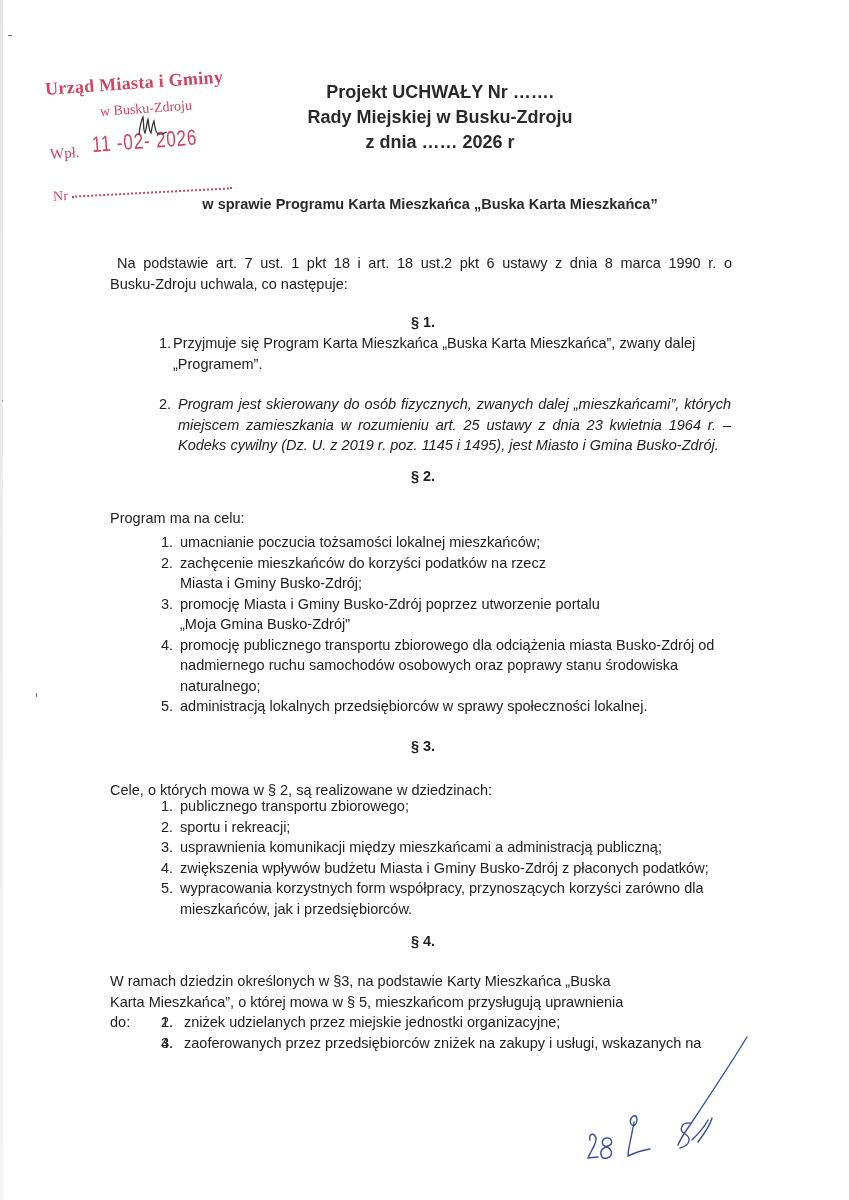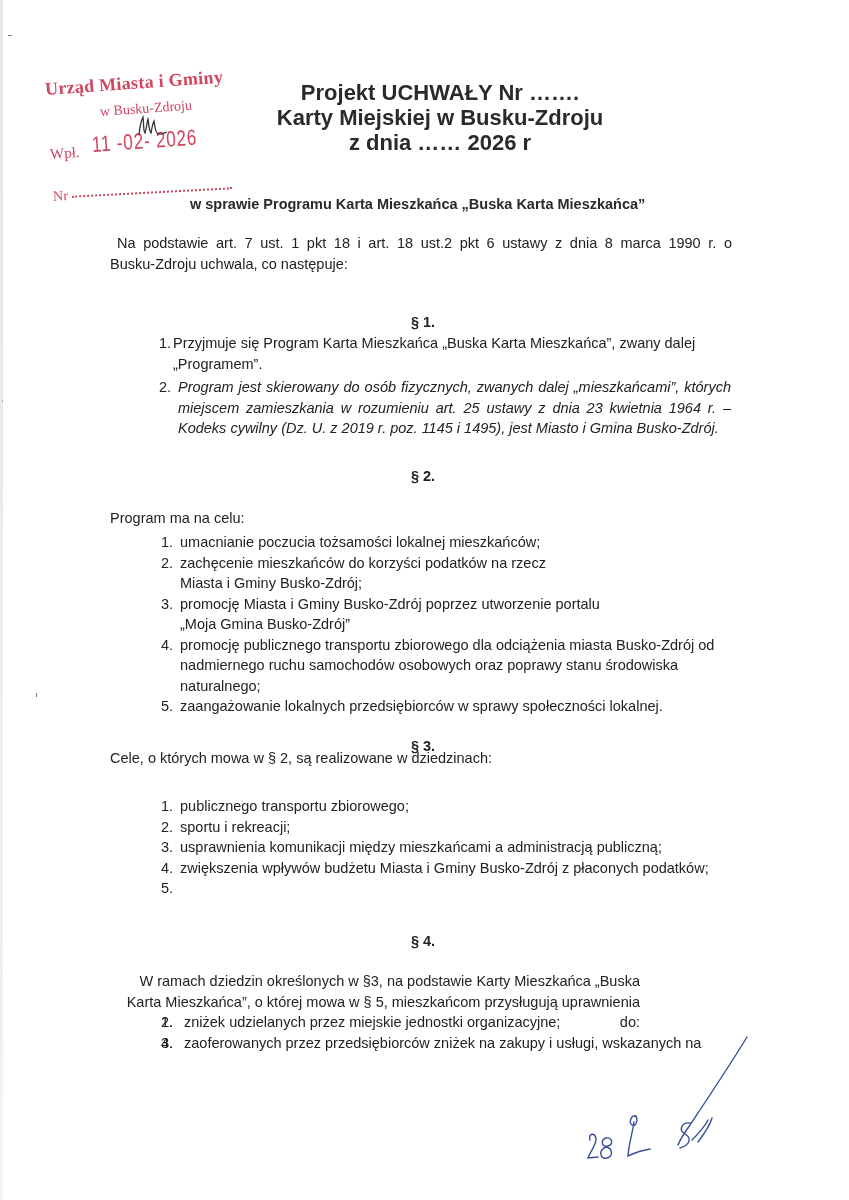--- a/index.html
+++ b/index.html
@@ -22,7 +22,7 @@
     .stamp-initials { position: absolute; left: 136px; top: 113px; }
 
     
-    .title-block { position: absolute; left: 230px; top: 80px; width: 420px; text-align: center; font-weight: bold; font-size: 22px; line-height: 25px; color: #2a2a2a; }
+    .title-block { position: absolute; left: 230px; top: 80px; width: 420px; text-align: center; font-weight: bold; font-size: 18px; line-height: 25px; color: #2a2a2a; }
     .subject { position: absolute; left: 190px; top: 196px; width: 480px; text-align: left; font-weight: bold; font-size: 14.5px; color: #2a2a2a; white-space: nowrap; }
 
     .txt { position: absolute; font-size: 14.5px; line-height: 20.5px; color: #222; }

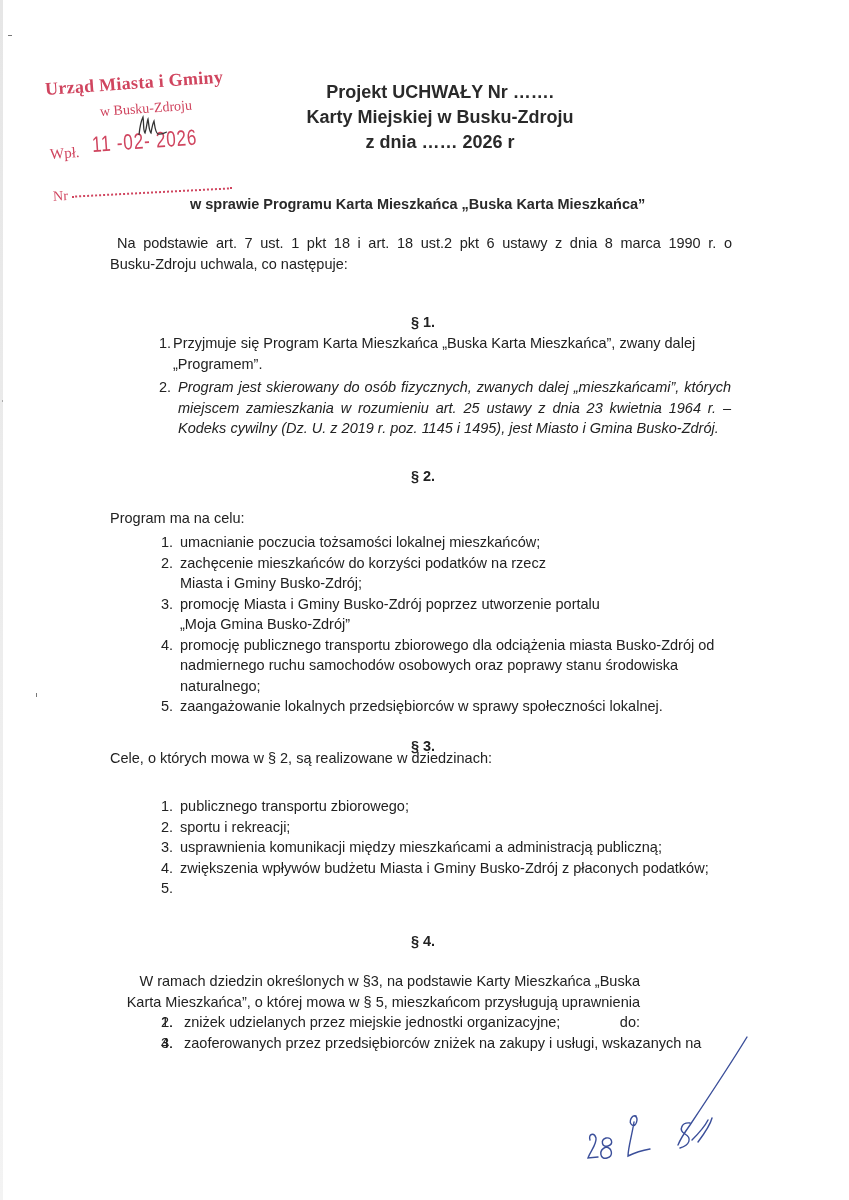--- a/index.html
+++ b/index.html
@@ -63,7 +63,7 @@
 
   <div class="title-block">
     <div>Projekt UCHWAŁY Nr …….</div>
-    <div>Karty Miejskiej w Busku-Zdroju</div>
+    <div>Rady Miejskiej w Busku-Zdroju</div>
     <div>z dnia …… 2026 r</div>
   </div>
 

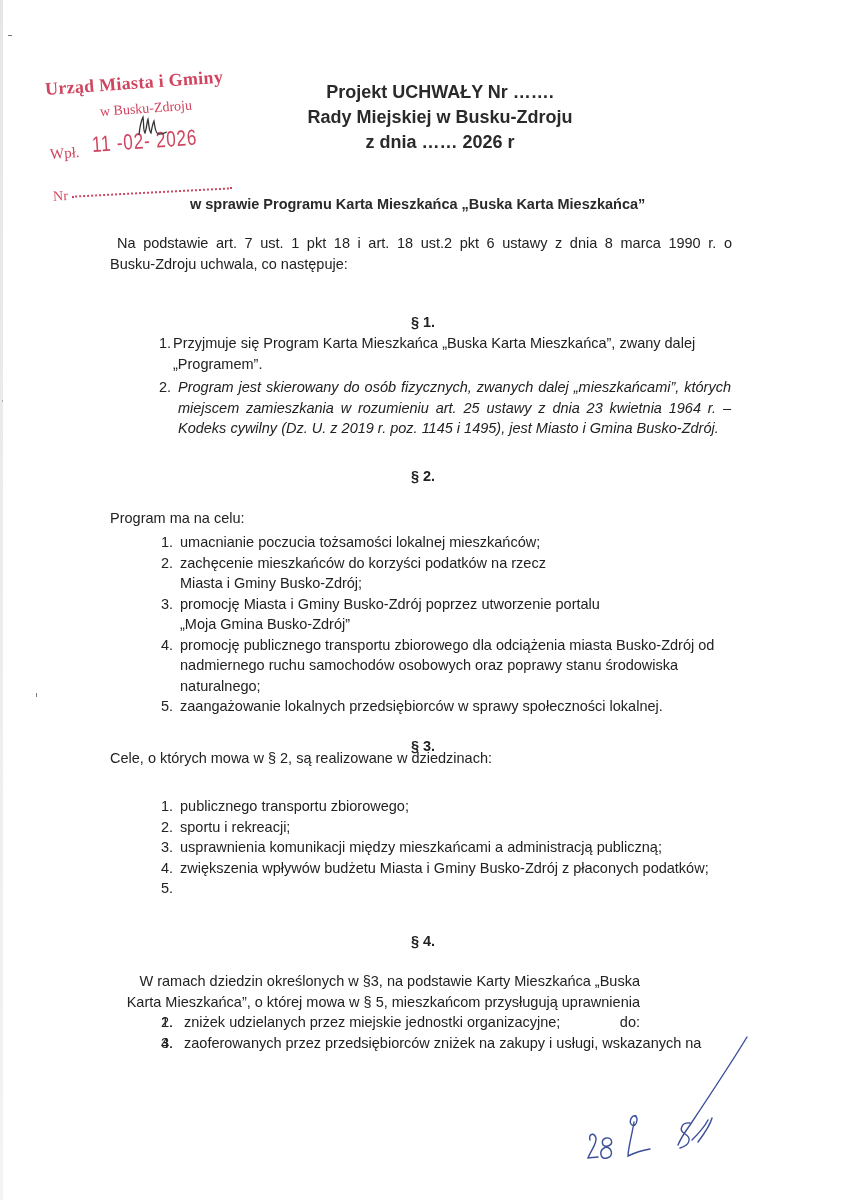--- a/index.html
+++ b/index.html
@@ -23,7 +23,7 @@
 
     
     .title-block { position: absolute; left: 230px; top: 80px; width: 420px; text-align: center; font-weight: bold; font-size: 18px; line-height: 25px; color: #2a2a2a; }
-    .subject { position: absolute; left: 190px; top: 196px; width: 480px; text-align: left; font-weight: bold; font-size: 14.5px; color: #2a2a2a; white-space: nowrap; }
+    .subject { position: absolute; left: 190px; top: 196px; width: 480px; text-align: center; font-weight: bold; font-size: 14.5px; color: #2a2a2a; white-space: nowrap; }
 
     .txt { position: absolute; font-size: 14.5px; line-height: 20.5px; color: #222; }
     .justify { text-align: justify; }

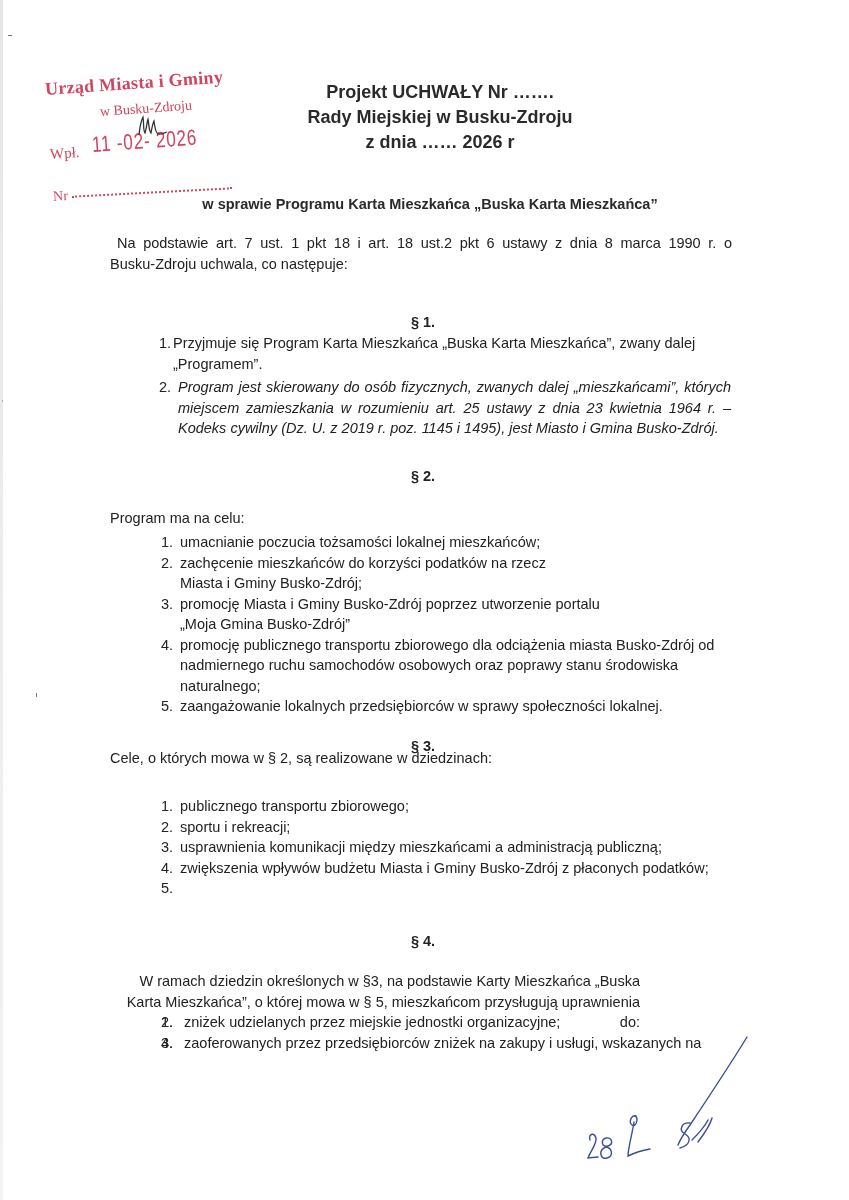--- a/index.html
+++ b/index.html
@@ -26,7 +26,7 @@
     .subject { position: absolute; left: 190px; top: 196px; width: 480px; text-align: center; font-weight: bold; font-size: 14.5px; color: #2a2a2a; white-space: nowrap; }
 
     .txt { position: absolute; font-size: 14.5px; line-height: 20.5px; color: #222; }
-    .justify { text-align: justify; }
+    .justify { text-align: justify; margin-top: 20px; }
     .preamble { left: 110px; top: 233px; width: 622px; }
     .preamble .first { text-indent: 7px; }
 

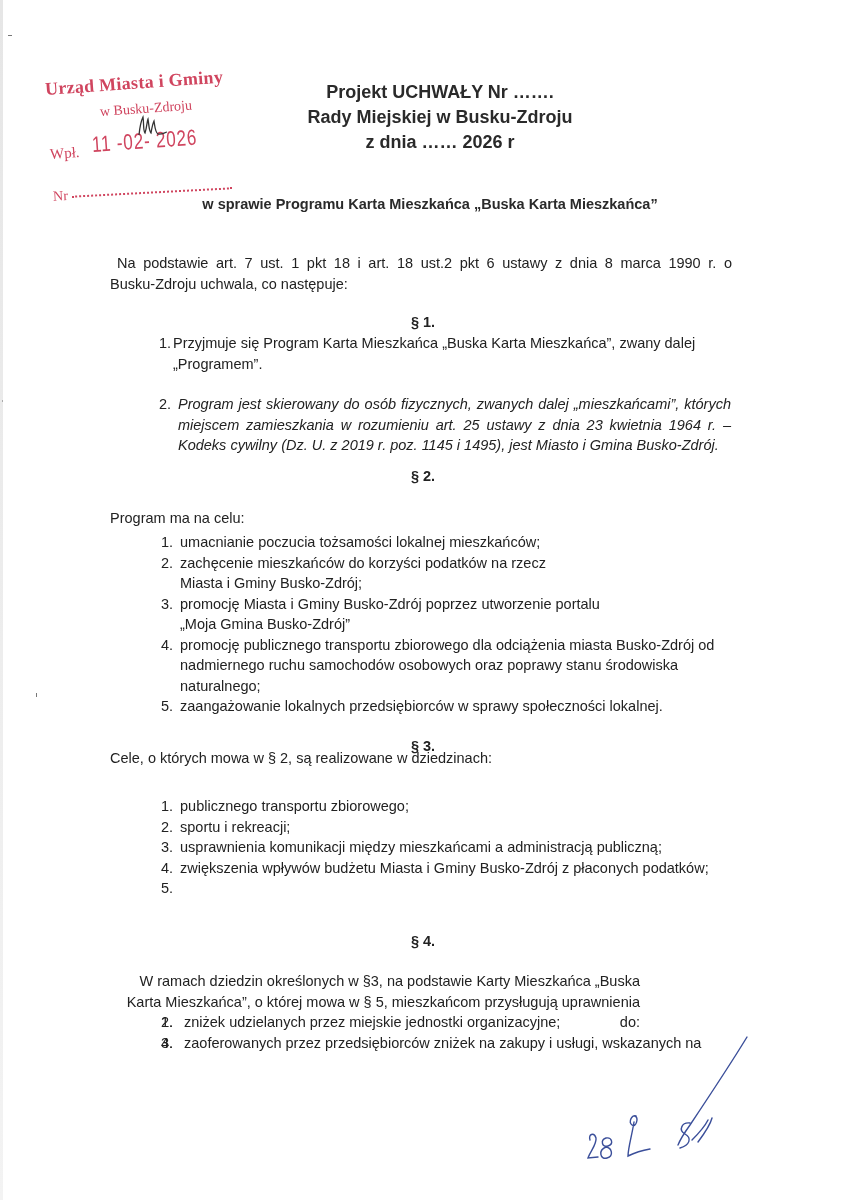--- a/index.html
+++ b/index.html
@@ -93,7 +93,7 @@
     <li style="width:380px;"><span class="num">2.</span><span>zachęcenie mieszkańców do korzyści podatków na rzecz Miasta i Gminy Busko-Zdrój;</span></li>
     <li style="width:420px;"><span class="num">3.</span><span>promocję  Miasta i Gminy Busko-Zdrój poprzez utworzenie portalu „Moja Gmina Busko-Zdrój”</span></li>
     <li><span class="num">4.</span><span>promocję publicznego transportu zbiorowego dla odciążenia miasta Busko-Zdrój od nadmiernego ruchu samochodów osobowych oraz poprawy stanu środowiska naturalnego;</span></li>
-    <li><span class="num">5.</span><span>zaangażowanie lokalnych przedsiębiorców w sprawy społeczności lokalnej.</span></li>
+    <li><span class="num">5.</span><span>administracją lokalnych przedsiębiorców w sprawy społeczności lokalnej.</span></li>
   </ul>
 
   <div class="section-h" style="left:393px;top:738px;">§ 3.</div>

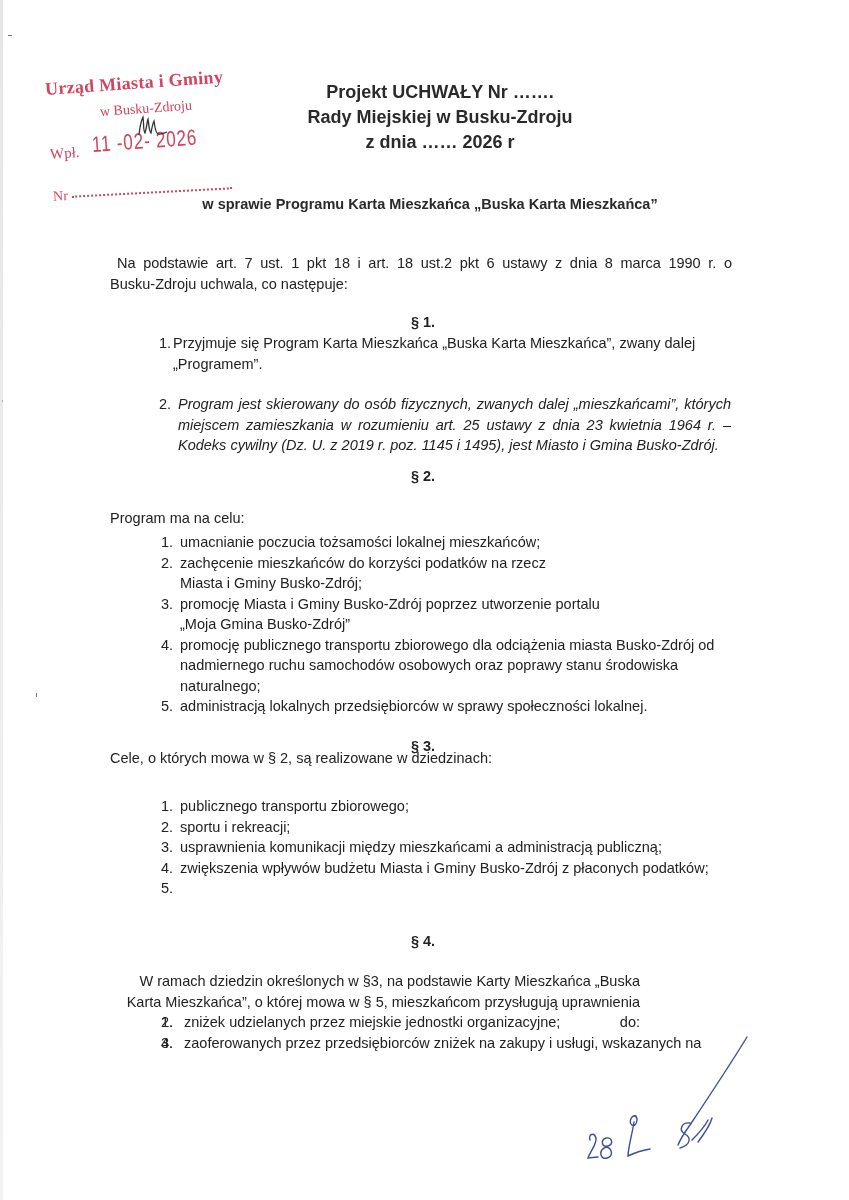--- a/index.html
+++ b/index.html
@@ -97,7 +97,7 @@
   </ul>
 
   <div class="section-h" style="left:393px;top:738px;">§ 3.</div>
-  <div class="txt" style="left:110px;top:748px;">Cele, o których mowa w § 2, są realizowane w dziedzinach:</div>
+  <div class="txt" style="left:110px;top:780px;">Cele, o których mowa w § 2, są realizowane w dziedzinach:</div>
   <ul class="list" style="left:161px;top:796px;width:580px;">
     <li><span class="num">1.</span><span>publicznego transportu zbiorowego;</span></li>
     <li><span class="num">2.</span><span>sportu i rekreacji;</span></li>

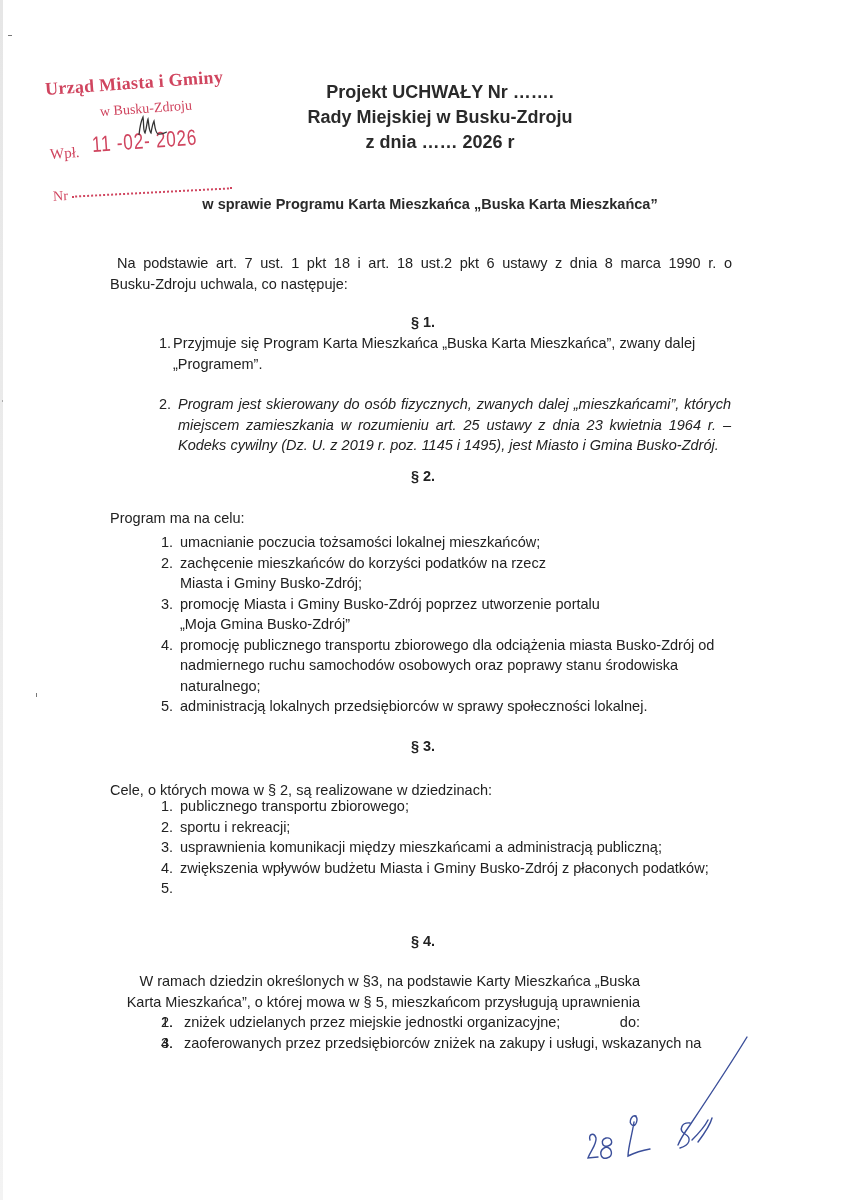--- a/index.html
+++ b/index.html
@@ -103,7 +103,7 @@
     <li><span class="num">2.</span><span>sportu i rekreacji;</span></li>
     <li><span class="num">3.</span><span>usprawnienia komunikacji między mieszkańcami a administracją publiczną;</span></li>
     <li><span class="num">4.</span><span>zwiększenia wpływów budżetu Miasta i Gminy Busko-Zdrój z płaconych podatków;</span></li>
-    <li style="width:560px;"><span class="num">5.</span></li>
+    <li style="width:560px;"><span class="num">5.</span><span>wypracowania korzystnych form współpracy, przynoszących korzyści zarówno dla mieszkańców, jak i przedsiębiorców.</span></li>
   </ul>
 
   <div class="section-h" style="left:393px;top:933px;">§ 4.</div>

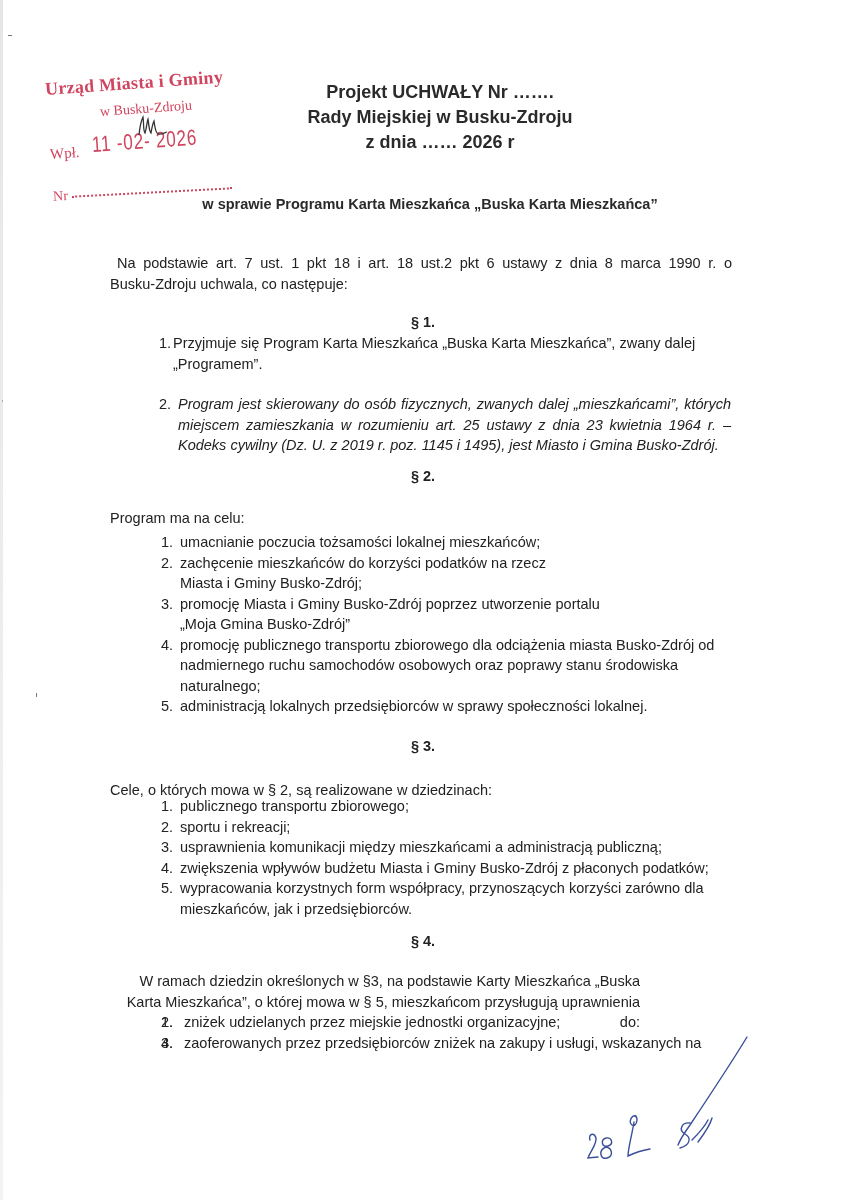--- a/index.html
+++ b/index.html
@@ -107,7 +107,7 @@
   </ul>
 
   <div class="section-h" style="left:393px;top:933px;">§ 4.</div>
-  <div class="txt" style="left:110px;top:971px;width:530px;text-align:right;">W ramach dziedzin określonych w §3, na podstawie Karty Mieszkańca „Buska Karta Mieszkańca”, o której mowa w § 5, mieszkańcom przysługują uprawnienia do:</div>
+  <div class="txt" style="left:110px;top:971px;width:530px;">W ramach dziedzin określonych w §3, na podstawie Karty Mieszkańca „Buska Karta Mieszkańca”, o której mowa w § 5, mieszkańcom przysługują uprawnienia do:</div>
   <ul class="list wide" style="left:161px;top:1012px;width:580px;">
     <li style="width:480px;"><span class="num">1.</span></li>
     <li><span class="num">2.</span><span>zniżek udzielanych przez miejskie jednostki organizacyjne;</span></li>

